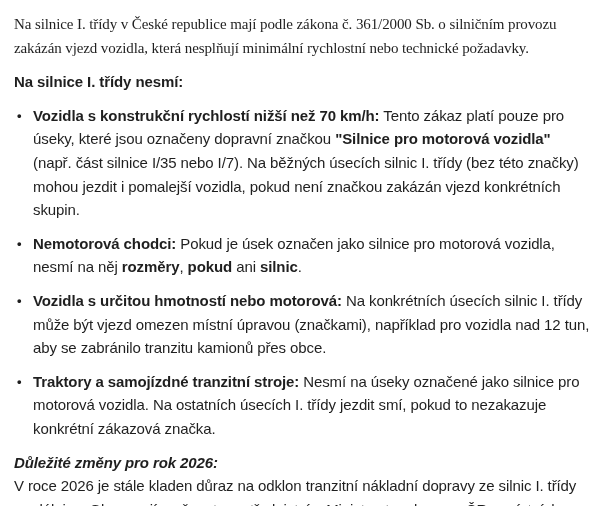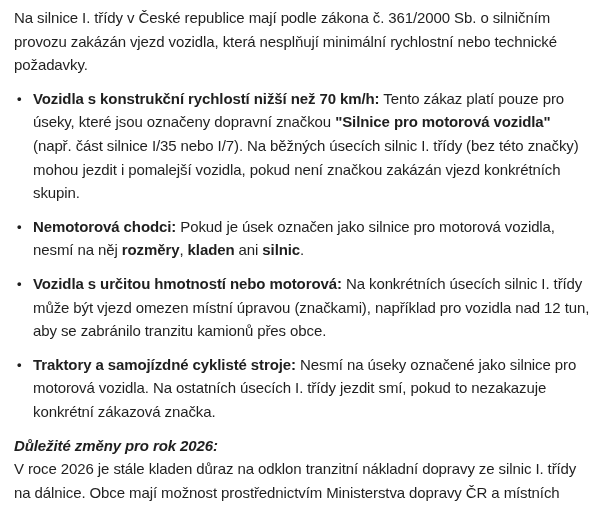--- a/index.html
+++ b/index.html
@@ -22,7 +22,7 @@
       padding: 0 8px 0 14px;
     }
     p { margin: 0; }
-    .intro { padding-top: 6px; }
+    .intro { padding-top: 13px; font-family: Liberation Serif, serif; }
     .heading {
       font-weight: bold;
       margin-top: 10px;

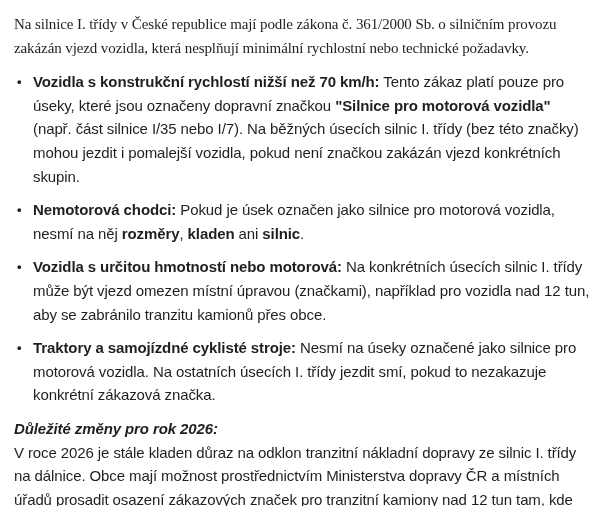--- a/index.html
+++ b/index.html
@@ -58,6 +58,7 @@
 
   <p class="intro">Na silnice I. třídy v České republice mají podle zákona č. 361/2000 Sb. o silničním provozu zakázán vjezd vozidla, která nesplňují minimální rychlostní nebo technické požadavky.</p>
 
+  <p class="heading">Na silnice I. třídy nesmí:</p>
 
   <ul class="rules">
     <li>

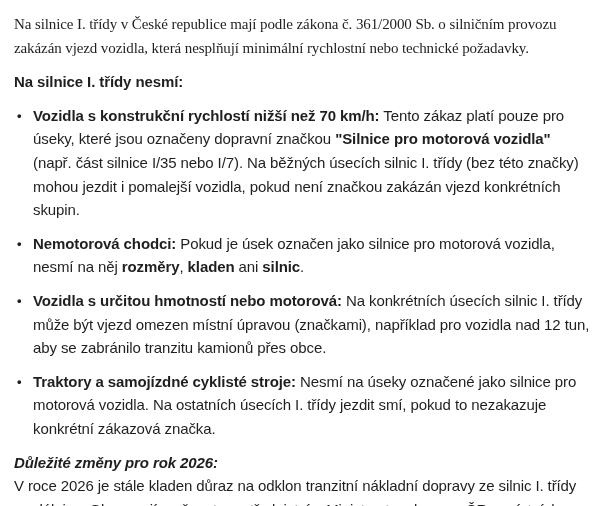--- a/index.html
+++ b/index.html
@@ -67,7 +67,7 @@
     </li>
     <li>
       <span class="bullet">•</span>
-      <b>Nemotorová chodci:</b><span> Pokud je úsek označen jako silnice pro motorová vozidla, nesmí na něj </span><b>rozměry</b><span>, </span><b>kladen</b><span> ani </span><b>silnic</b><span>.</span>
+      <b>Nemotorová chodci:</b><span> Pokud je úsek označen jako silnice pro motorová vozidla, nesmí na něj </span><b>rozměry</b><span>, </span><b>pokud</b><span> ani </span><b>silnic</b><span>.</span>
     </li>
     <li>
       <span class="bullet">•</span>

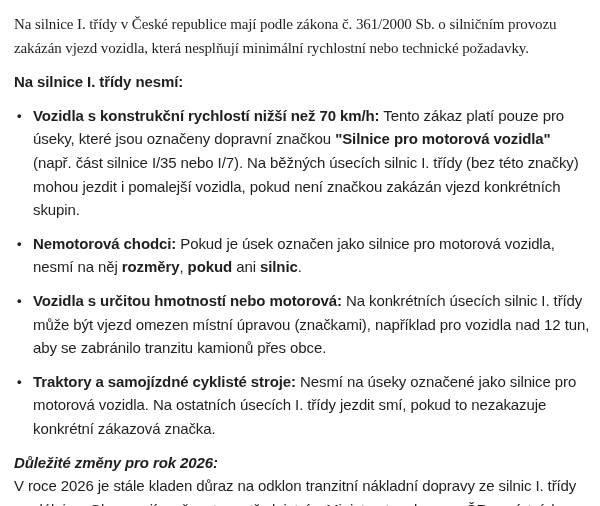--- a/index.html
+++ b/index.html
@@ -75,7 +75,7 @@
     </li>
     <li>
       <span class="bullet">•</span>
-      <b>Traktory a samojízdné cyklisté stroje:</b><span> Nesmí na úseky označené jako silnice pro motorová vozidla. Na ostatních úsecích I. třídy jezdit smí, pokud to nezakazuje konkrétní zákazová značka.</span>
+      <b>Traktory a samojízdné tranzitní stroje:</b><span> Nesmí na úseky označené jako silnice pro motorová vozidla. Na ostatních úsecích I. třídy jezdit smí, pokud to nezakazuje konkrétní zákazová značka.</span>
     </li>
   </ul>
 

